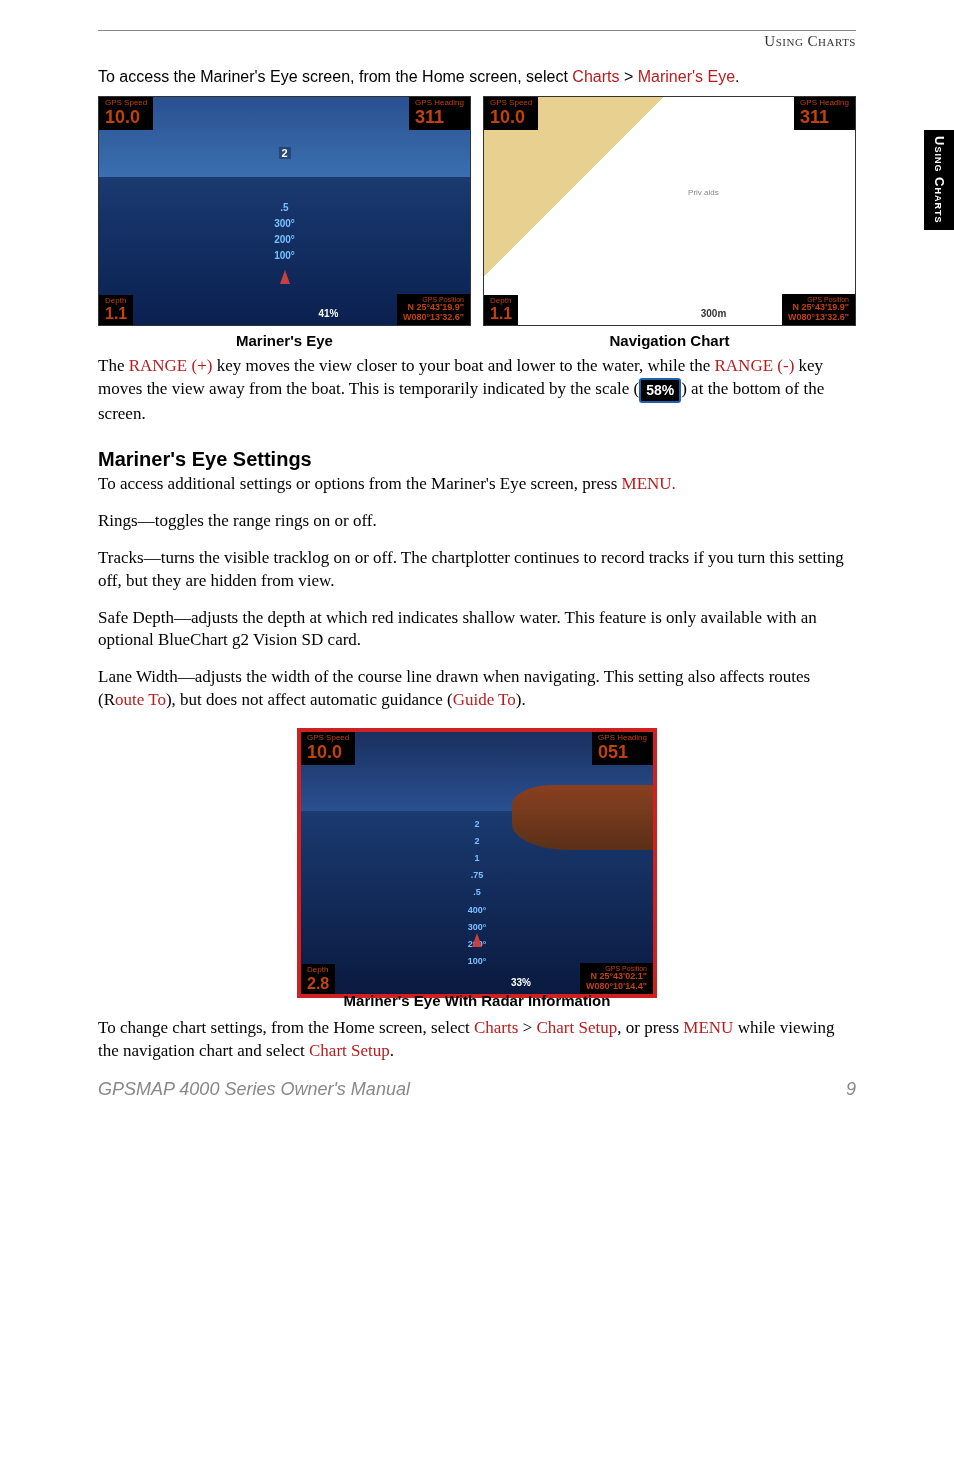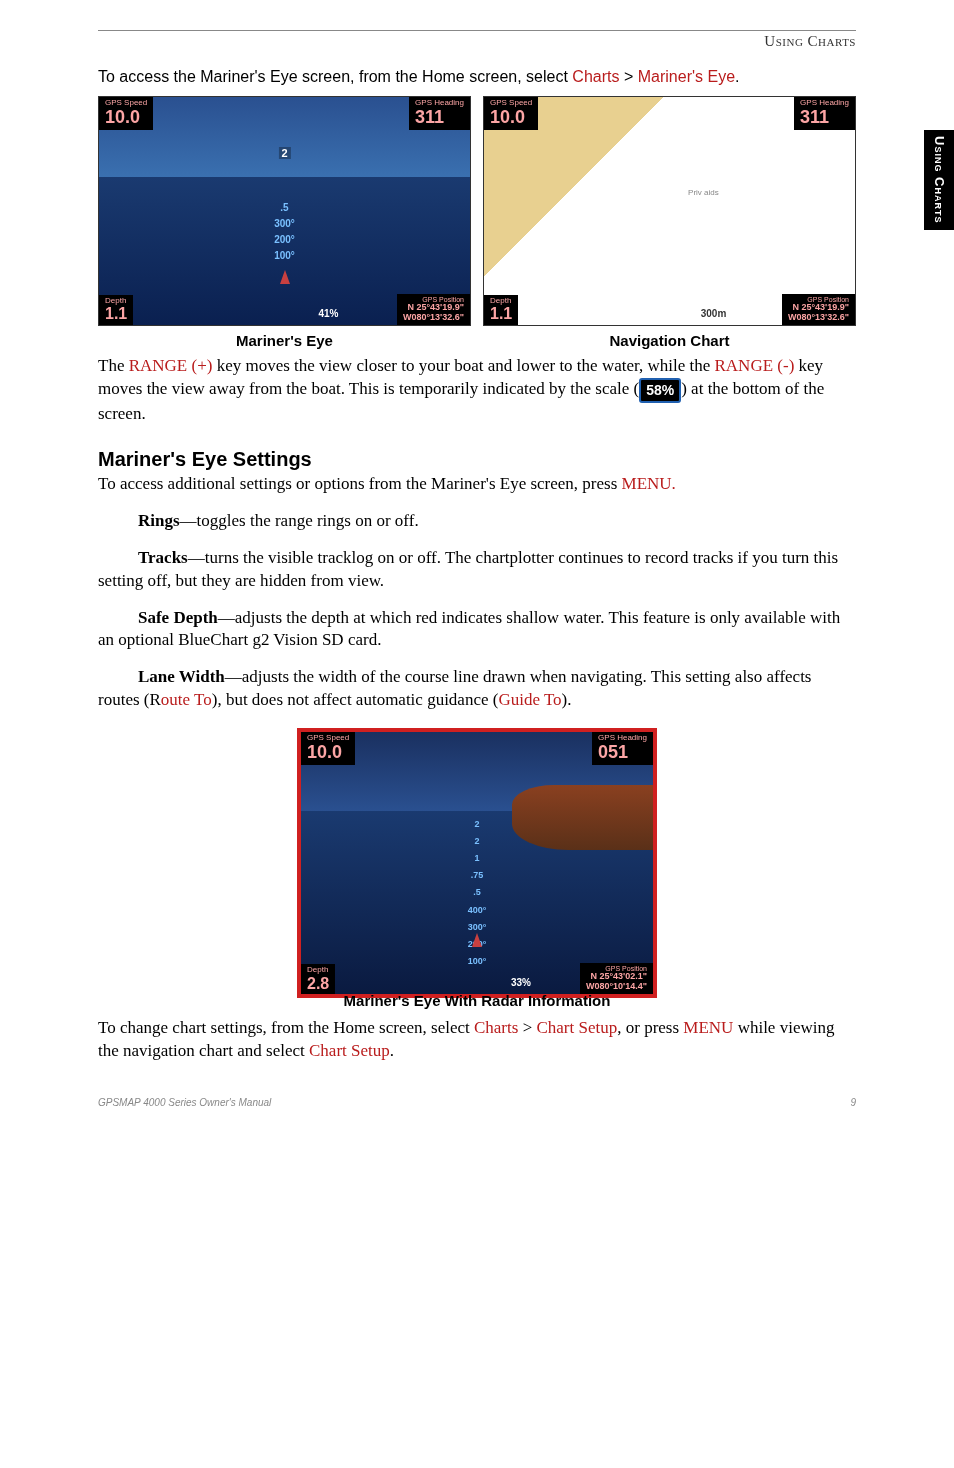--- a/index.html
+++ b/index.html
@@ -16,7 +16,7 @@
   .screenshot-water { position: absolute; bottom: 0; left: 0; right: 0; height: 65%; background: linear-gradient(#1a3a70, #0a2050); }
   .nav-chart { background: #fff; }
   .nav-chart-water { position: absolute; inset: 0; background: linear-gradient(135deg, #e8d090 0%, #e8d090 30%, #fff 30%, #fff 100%); }
-  .corner-box { position: absolute; background: #000; color: #fca5a5; font-family: Arial, sans-serif; font-weight: bold; padding: 2px 6px; font-size: 11px; line-height: 1.1; }
+  .corner-box { position: absolute; background: #000; color: #c2410c; font-family: Arial, sans-serif; font-weight: bold; padding: 2px 6px; font-size: 11px; line-height: 1.1; }
   .tl { top: 0; left: 0; font-size: 18px; }
   .tl .sub { font-size: 8px; font-weight: normal; display: block; }
   .tr { top: 0; right: 0; font-size: 18px; }

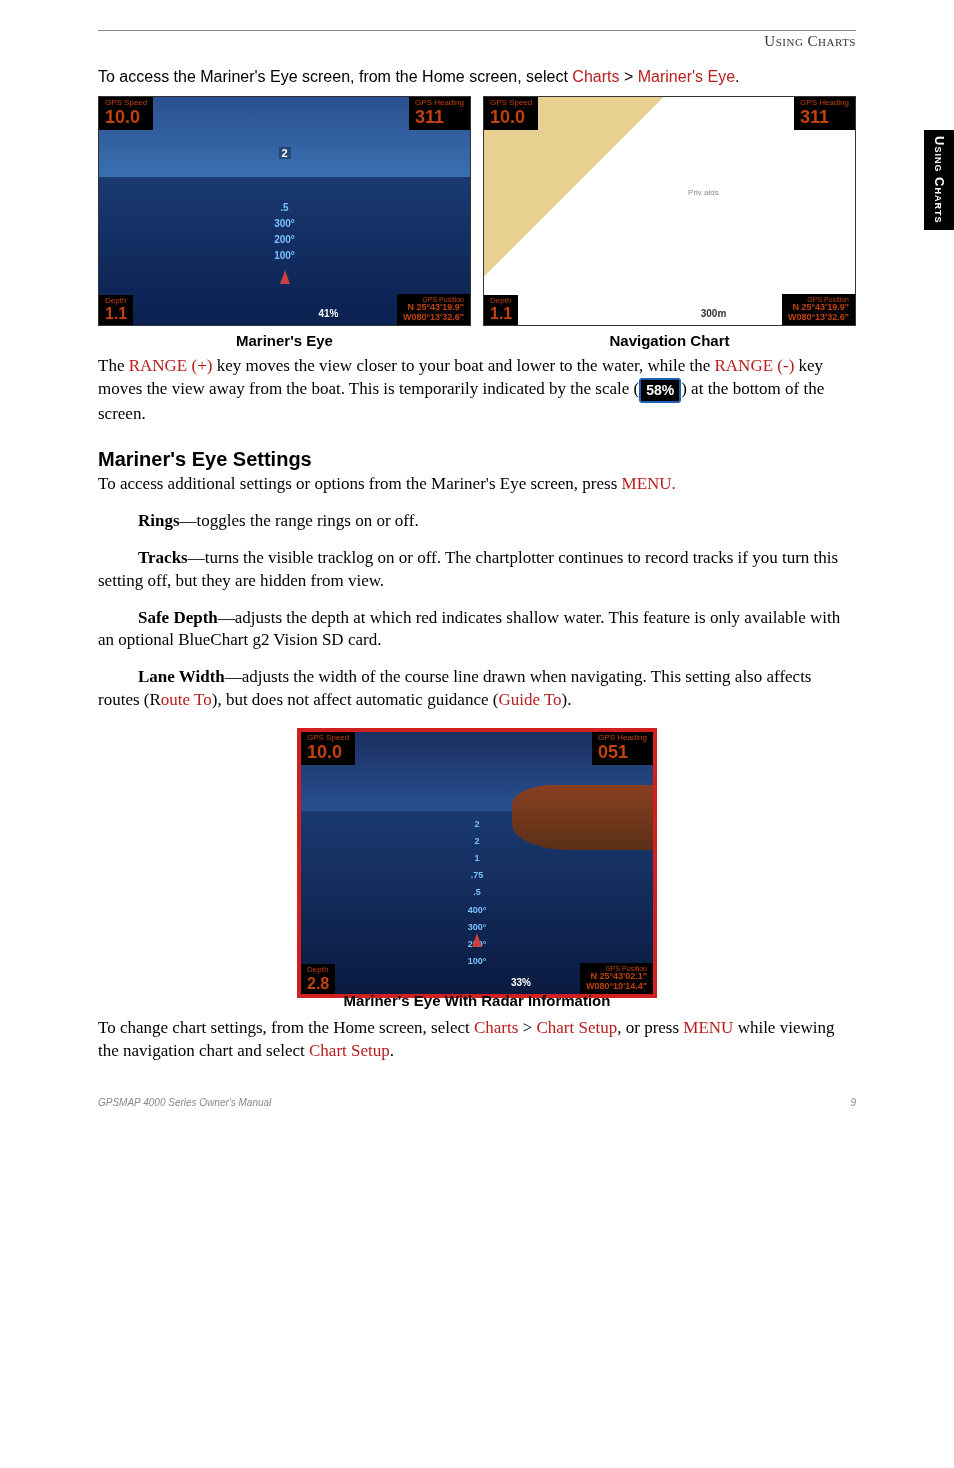--- a/index.html
+++ b/index.html
@@ -35,7 +35,7 @@
   .h2 { font-family: Arial, Helvetica, sans-serif; font-weight: bold; font-size: 20px; margin-top: 22px; margin-bottom: 2px; }
   .h1 { font-family: Arial, Helvetica, sans-serif; font-weight: bold; font-size: 24px; margin-top: 26px; margin-bottom: 2px; }
   .setting-para { font-size: 17px; line-height: 1.35; margin-top: 14px; }
-  .setting-name { font-weight: bold; margin-left: 40px; }
+  .setting-name { font-weight: normal; }
   .radar-figure { display: flex; flex-direction: column; align-items: center; margin-top: 16px; }
   .radar-screenshot { width: 360px; height: 270px; background: #0a1a40; border: 4px solid #d02020; position: relative; overflow: hidden; }
   .radar-sky { position: absolute; top: 0; left: 0; right: 0; height: 30%; background: linear-gradient(#1a3060, #2a5090); }

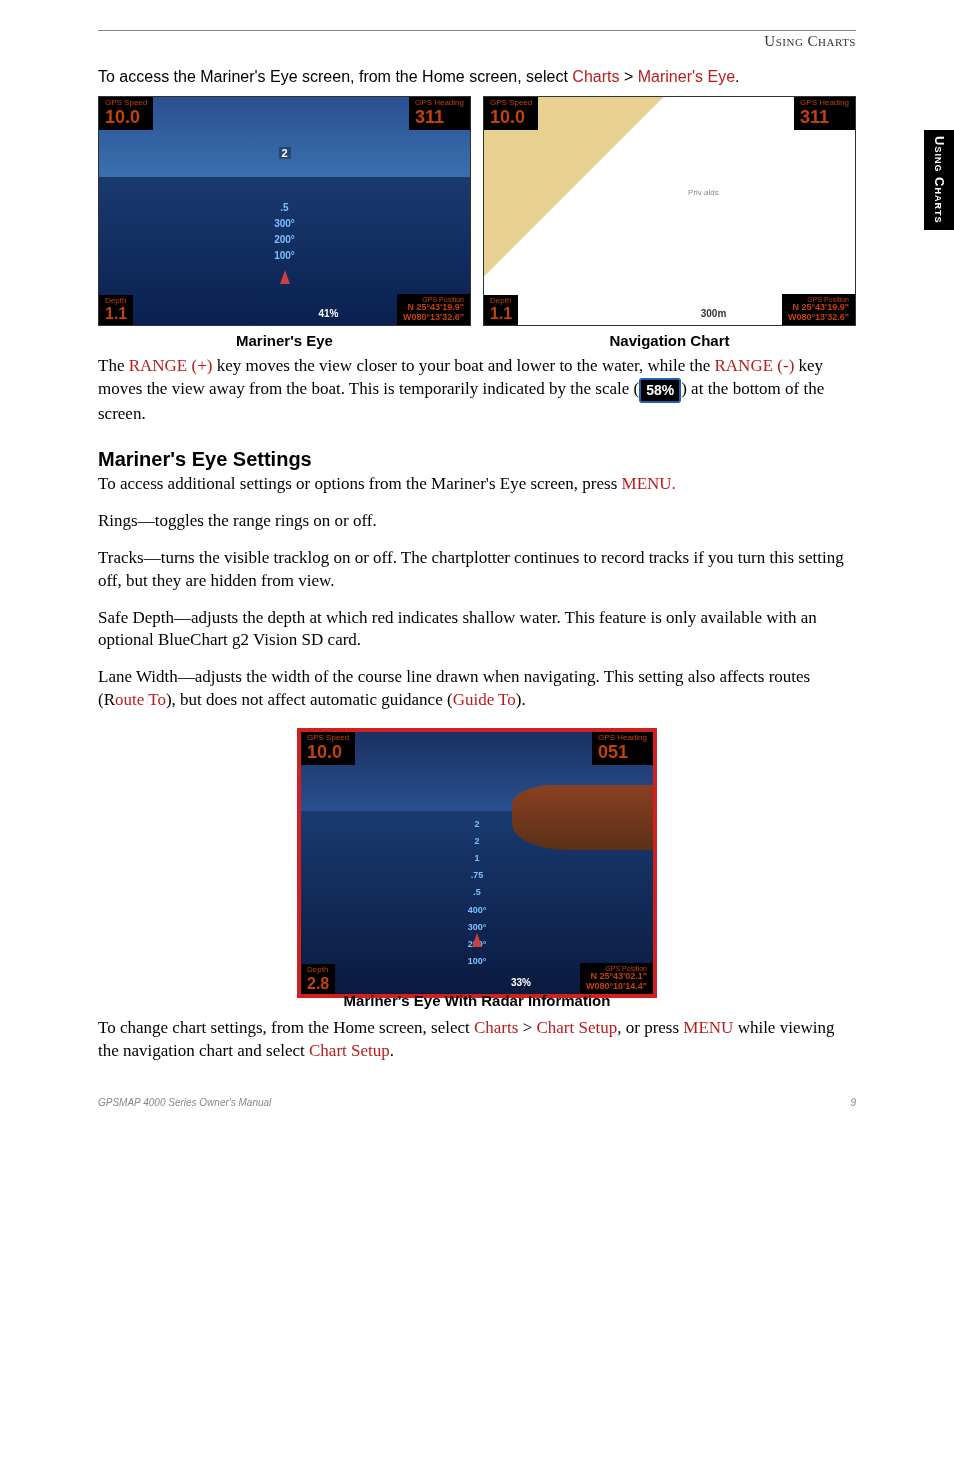--- a/index.html
+++ b/index.html
@@ -43,7 +43,7 @@
   .radar-water { position: absolute; bottom: 0; left: 0; right: 0; height: 70%; background: linear-gradient(#1a3a70, #0a1a40); }
   .radar-range-marks { position: absolute; left: 50%; top: 32%; transform: translateX(-50%); color: #7ac0ff; font-family: Arial; font-size: 9px; font-weight: bold; text-align: center; line-height: 1.9; }
   .radar-caption { font-family: Arial, Helvetica, sans-serif; font-weight: bold; font-size: 15px; margin-top: 0; position: relative; top: -6px; }
-  .footer { display: flex; justify-content: space-between; font-family: Arial, Helvetica, sans-serif; font-style: italic; font-size: 10px; color: #888; margin-top: 34px; }
+  .footer { display: flex; justify-content: space-between; font-family: Arial, Helvetica, sans-serif; font-style: italic; font-size: 18px; color: #888; margin-top: 16px; }
   .side-tab { position: absolute; right: 0; top: 130px; width: 30px; height: 100px; background: #000; color: #fff; font-family: Arial, sans-serif; font-variant: small-caps; font-weight: bold; font-size: 13px; display: flex; align-items: center; justify-content: center; writing-mode: vertical-rl; letter-spacing: 1px; text-align: center; line-height: 1.1; }
   .nav-text-overlay { position: absolute; color: #888; font-family: Arial; font-size: 8px; }
 </style>

